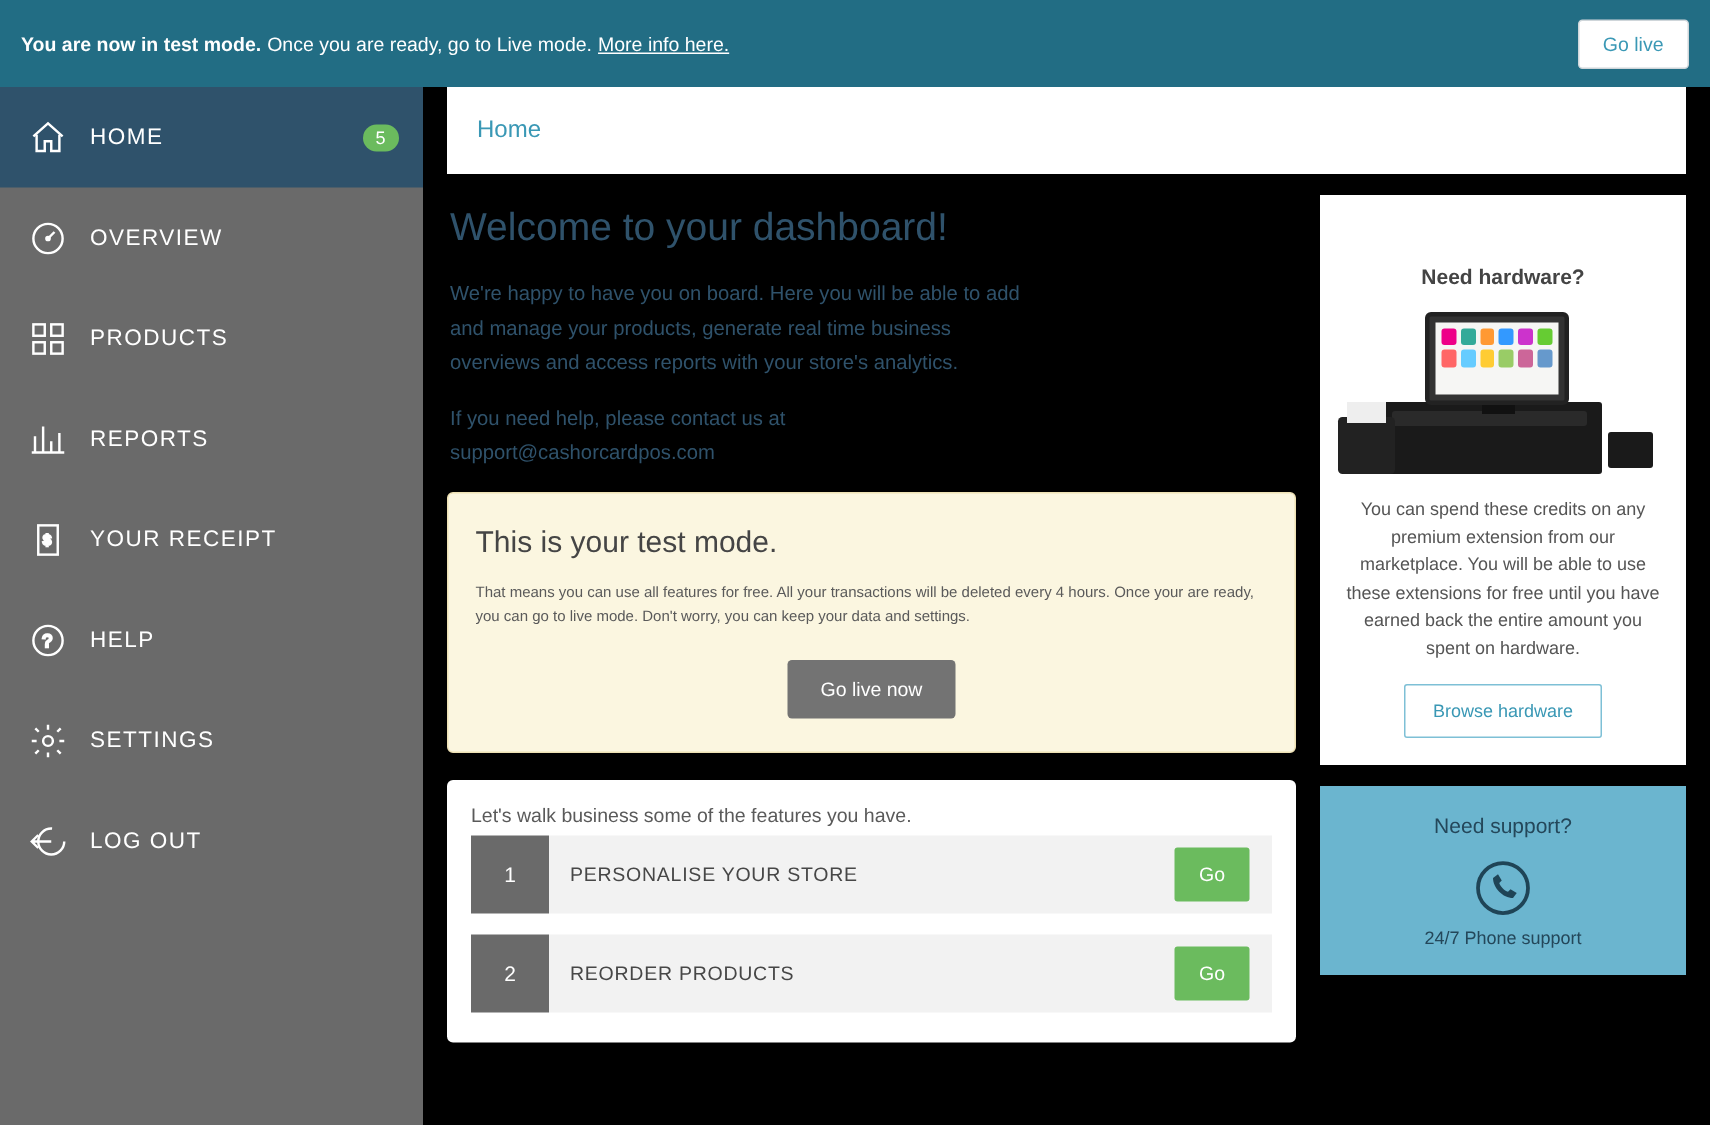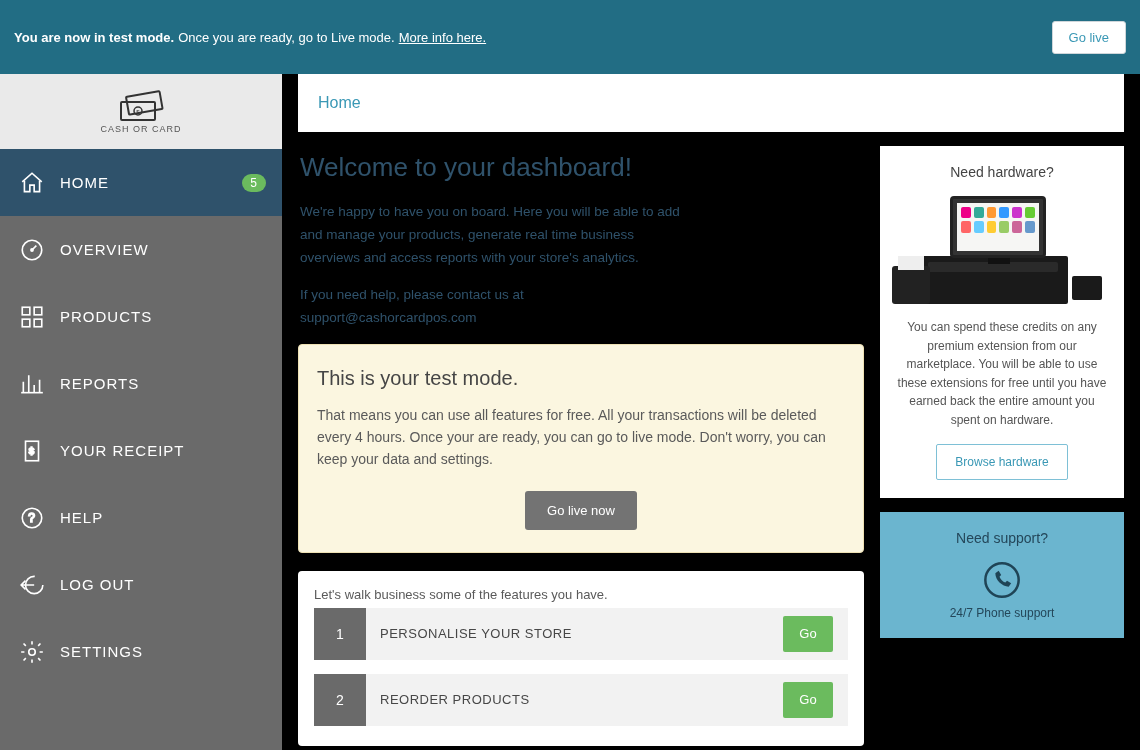--- a/index.html
+++ b/index.html
@@ -14,7 +14,7 @@
 .banner {
   background: #226d84;
   color: #fff;
-  height: 74px;
+  height: 58px;
   display: flex;
   align-items: center;
   padding: 0 14px;

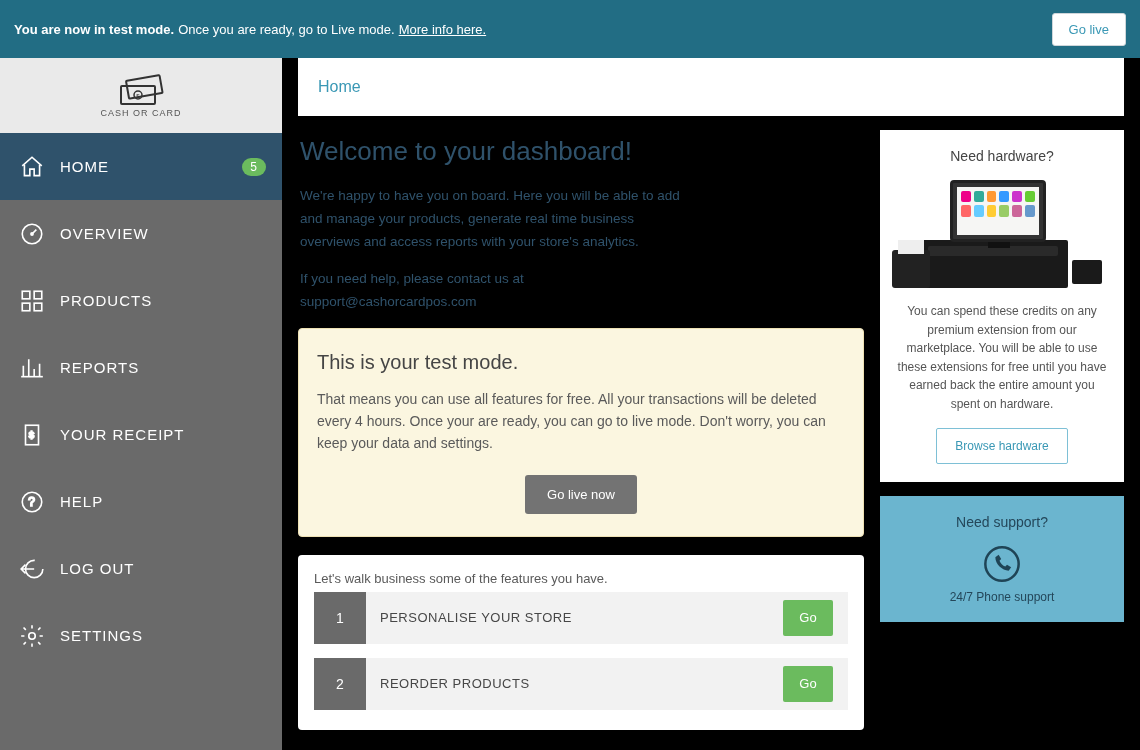--- a/index.html
+++ b/index.html
@@ -187,15 +187,6 @@
 
 <div class="app">
   <div class="sidebar">
-    <div class="logo-area">
-      <svg width="46" height="32" viewBox="0 0 46 32">
-        <rect x="3" y="12" width="34" height="18" rx="1" fill="none" stroke="#333" stroke-width="2"></rect>
-        <circle cx="20" cy="21" r="4" fill="none" stroke="#333" stroke-width="1.5"></circle>
-        <text x="20" y="24" font-size="6" text-anchor="middle" fill="#333">$</text>
-        <rect x="8" y="7" width="34" height="18" rx="1" fill="none" stroke="#333" stroke-width="2" transform="rotate(-10 8 7)"></rect>
-      </svg>
-      <div class="brand">CASH OR CARD</div>
-    </div>
 
     <div class="nav-item active">
       <span class="icon">

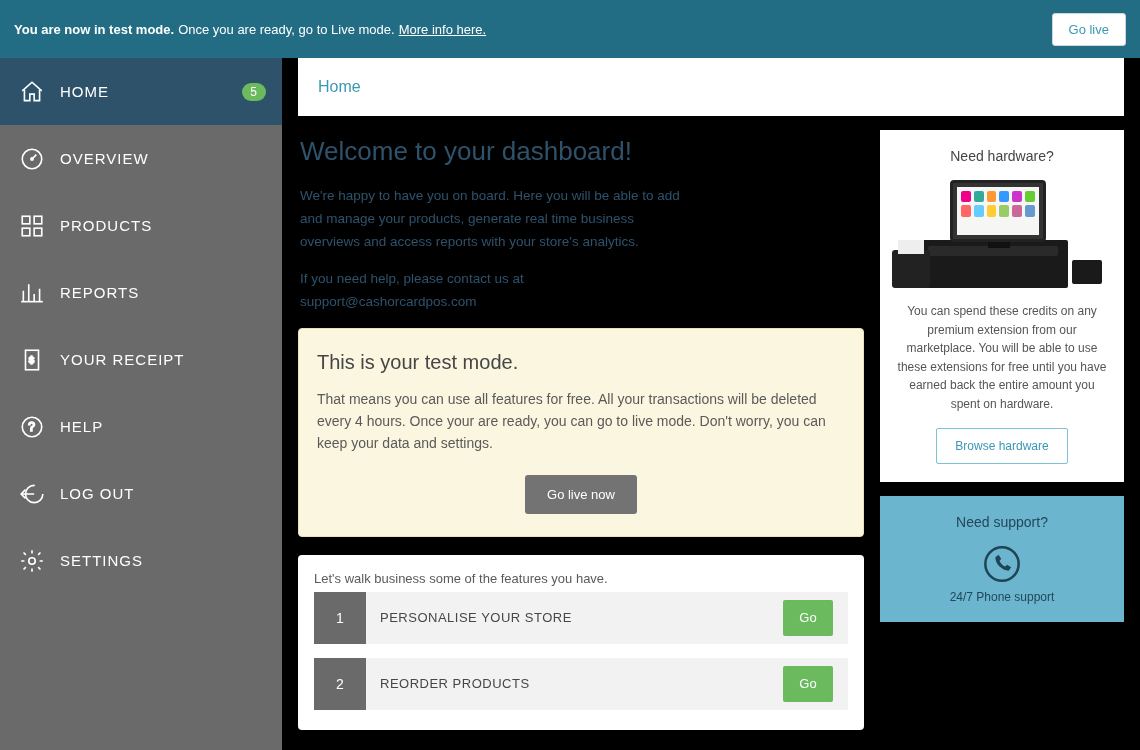--- a/index.html
+++ b/index.html
@@ -132,7 +132,7 @@
   width: 50px; height: 36px; border-radius: 2px; font-size: 13px; cursor: pointer;
 }
 .hw-card { background: #fff; padding: 18px 16px; text-align: center; margin-bottom: 14px; }
-.hw-card h4 { color: #444; font-size: 14px; font-weight: 400; margin-bottom: 14px; }
+.hw-card h4 { color: #444; font-size: 14px; font-weight: 700; margin-bottom: 14px; margin-top: 28px; }
 .hw-img {
   width: 200px; height: 110px; margin: 0 auto 14px auto;
   position: relative;

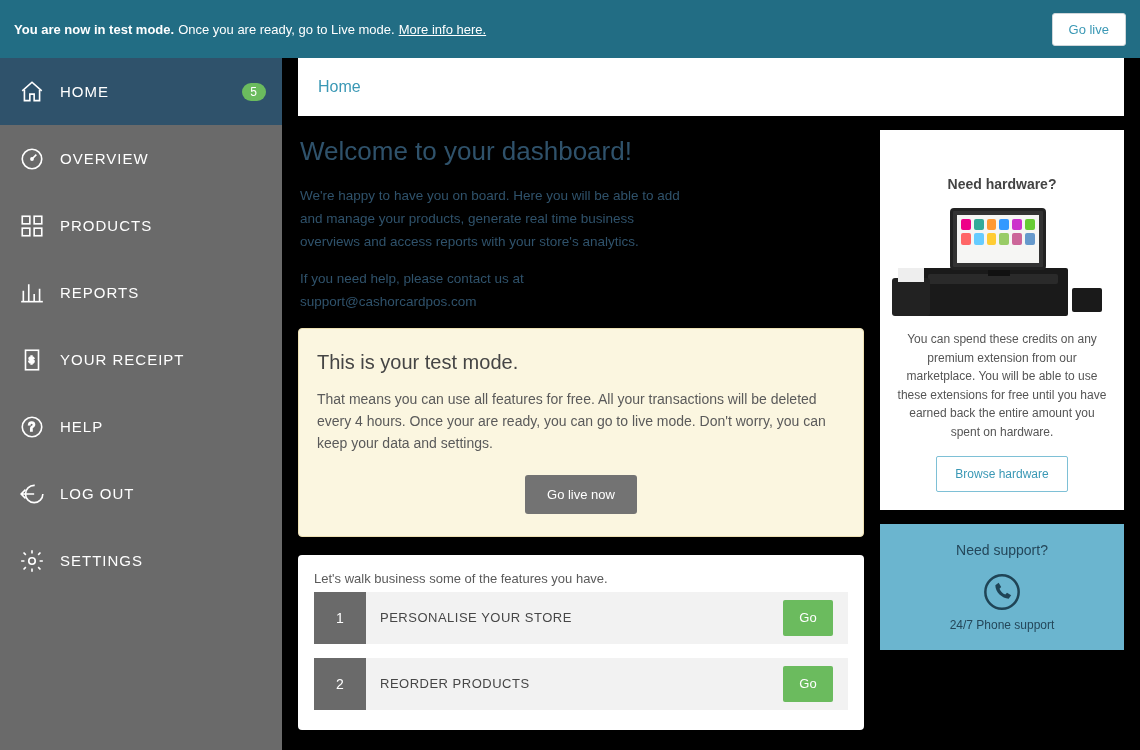--- a/index.html
+++ b/index.html
@@ -91,7 +91,7 @@
   margin-bottom: 18px;
 }
 .test-card h3 { color: #454545; font-size: 20px; font-weight: 400; margin-bottom: 14px; }
-.test-card p { color: #5a5a5a; font-size: 14px; line-height: 1.6; margin-bottom: 20px; }
+.test-card p { color: #5a5a5a; font-size: 10px; line-height: 1.6; margin-bottom: 20px; }
 .green-btn {
   background: #737373;
   color: #fff;

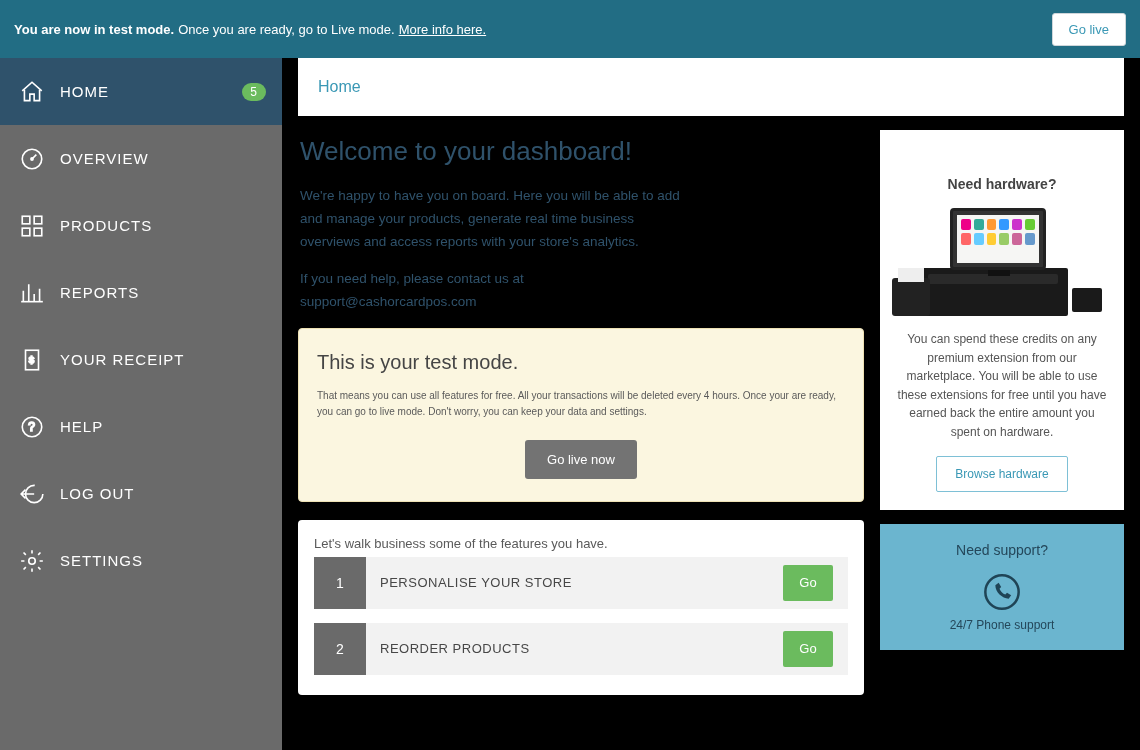--- a/index.html
+++ b/index.html
@@ -255,21 +255,21 @@
     <div class="nav-item">
       <span class="icon">
         <svg width="26" height="26" viewBox="0 0 24 24" fill="none" stroke="#fff" stroke-width="1.5">
+            <circle cx="12" cy="12" r="3"></circle>
+            <path d="M12 2v3M12 19v3M4.2 4.2l2.1 2.1M17.7 17.7l2.1 2.1M2 12h3M19 12h3M4.2 19.8l2.1-2.1M17.7 6.3l2.1-2.1"></path>
+          </svg>
+      </span>
+      <span>SETTINGS</span>
+    </div>
+
+    <div class="nav-item">
+      <span class="icon">
+        <svg width="26" height="26" viewBox="0 0 24 24" fill="none" stroke="#fff" stroke-width="1.5">
             <circle cx="14" cy="12" r="8" stroke-dasharray="38 12"></circle>
             <path d="M14 12H2M6 8l-4 4 4 4"></path>
           </svg>
       </span>
       <span>LOG OUT</span>
-    </div>
-
-    <div class="nav-item">
-      <span class="icon">
-        <svg width="26" height="26" viewBox="0 0 24 24" fill="none" stroke="#fff" stroke-width="1.5">
-            <circle cx="12" cy="12" r="3"></circle>
-            <path d="M12 2v3M12 19v3M4.2 4.2l2.1 2.1M17.7 17.7l2.1 2.1M2 12h3M19 12h3M4.2 19.8l2.1-2.1M17.7 6.3l2.1-2.1"></path>
-          </svg>
-      </span>
-      <span>SETTINGS</span>
     </div>
   </div>
 

